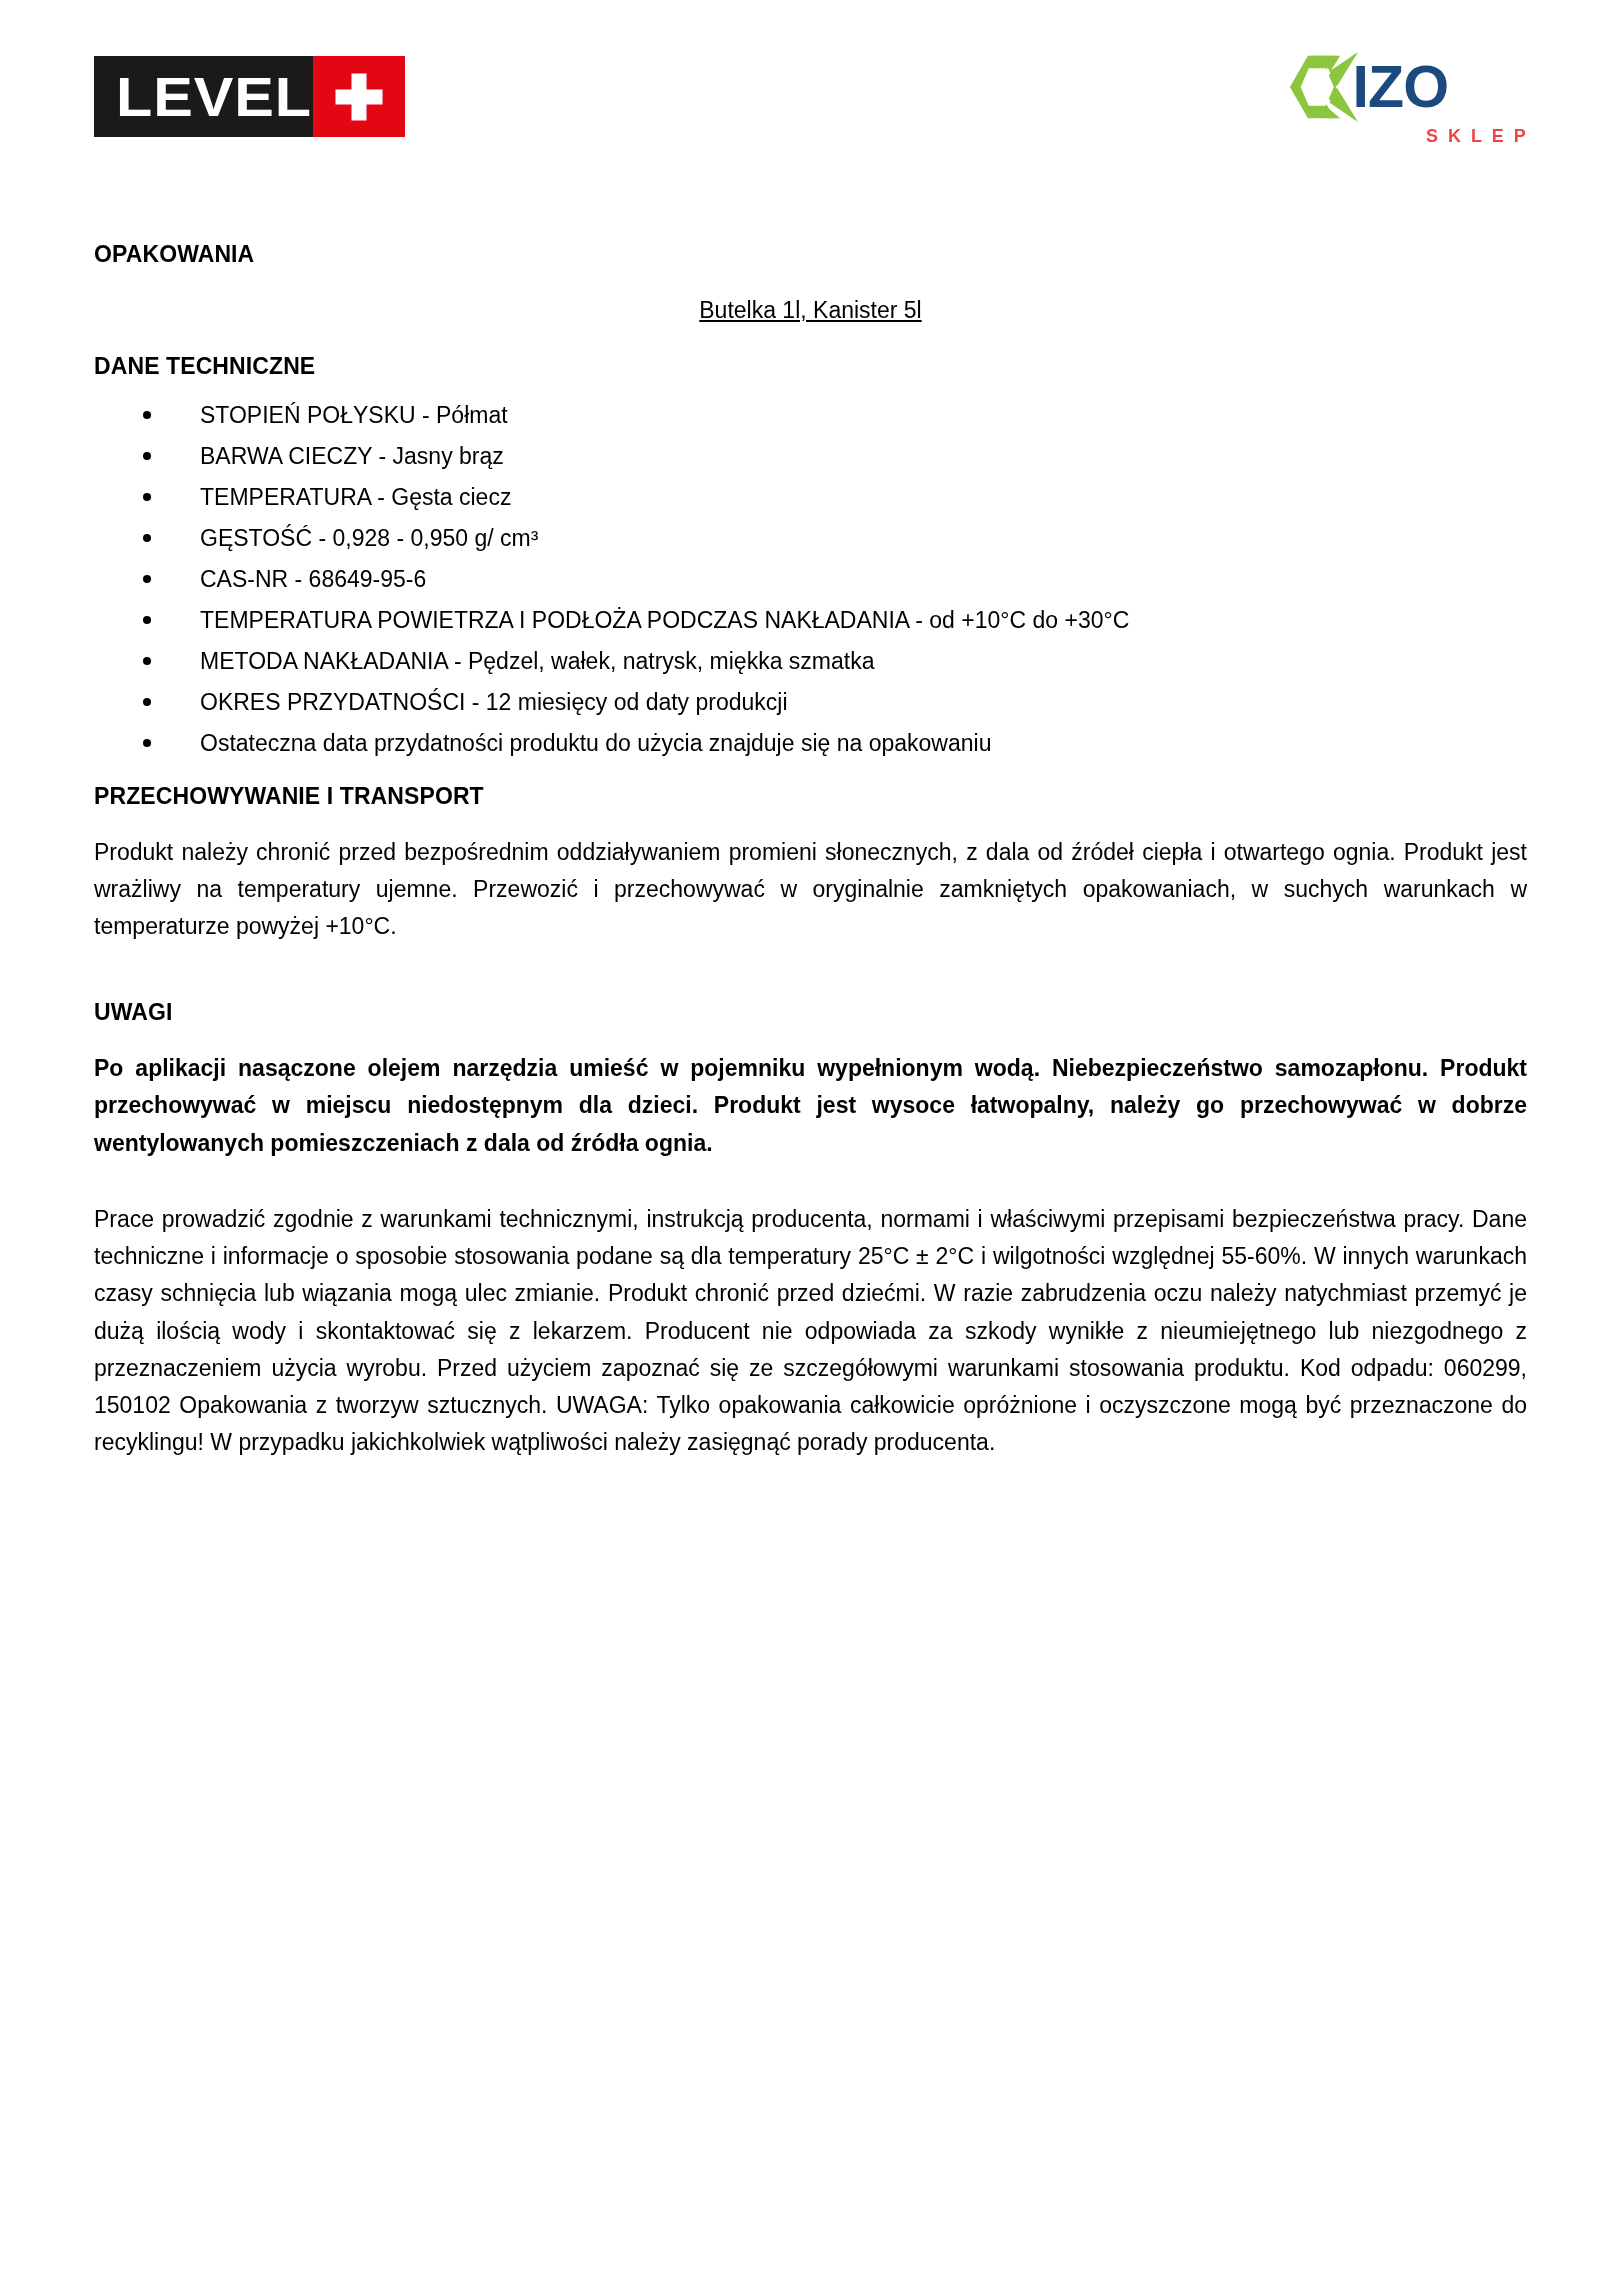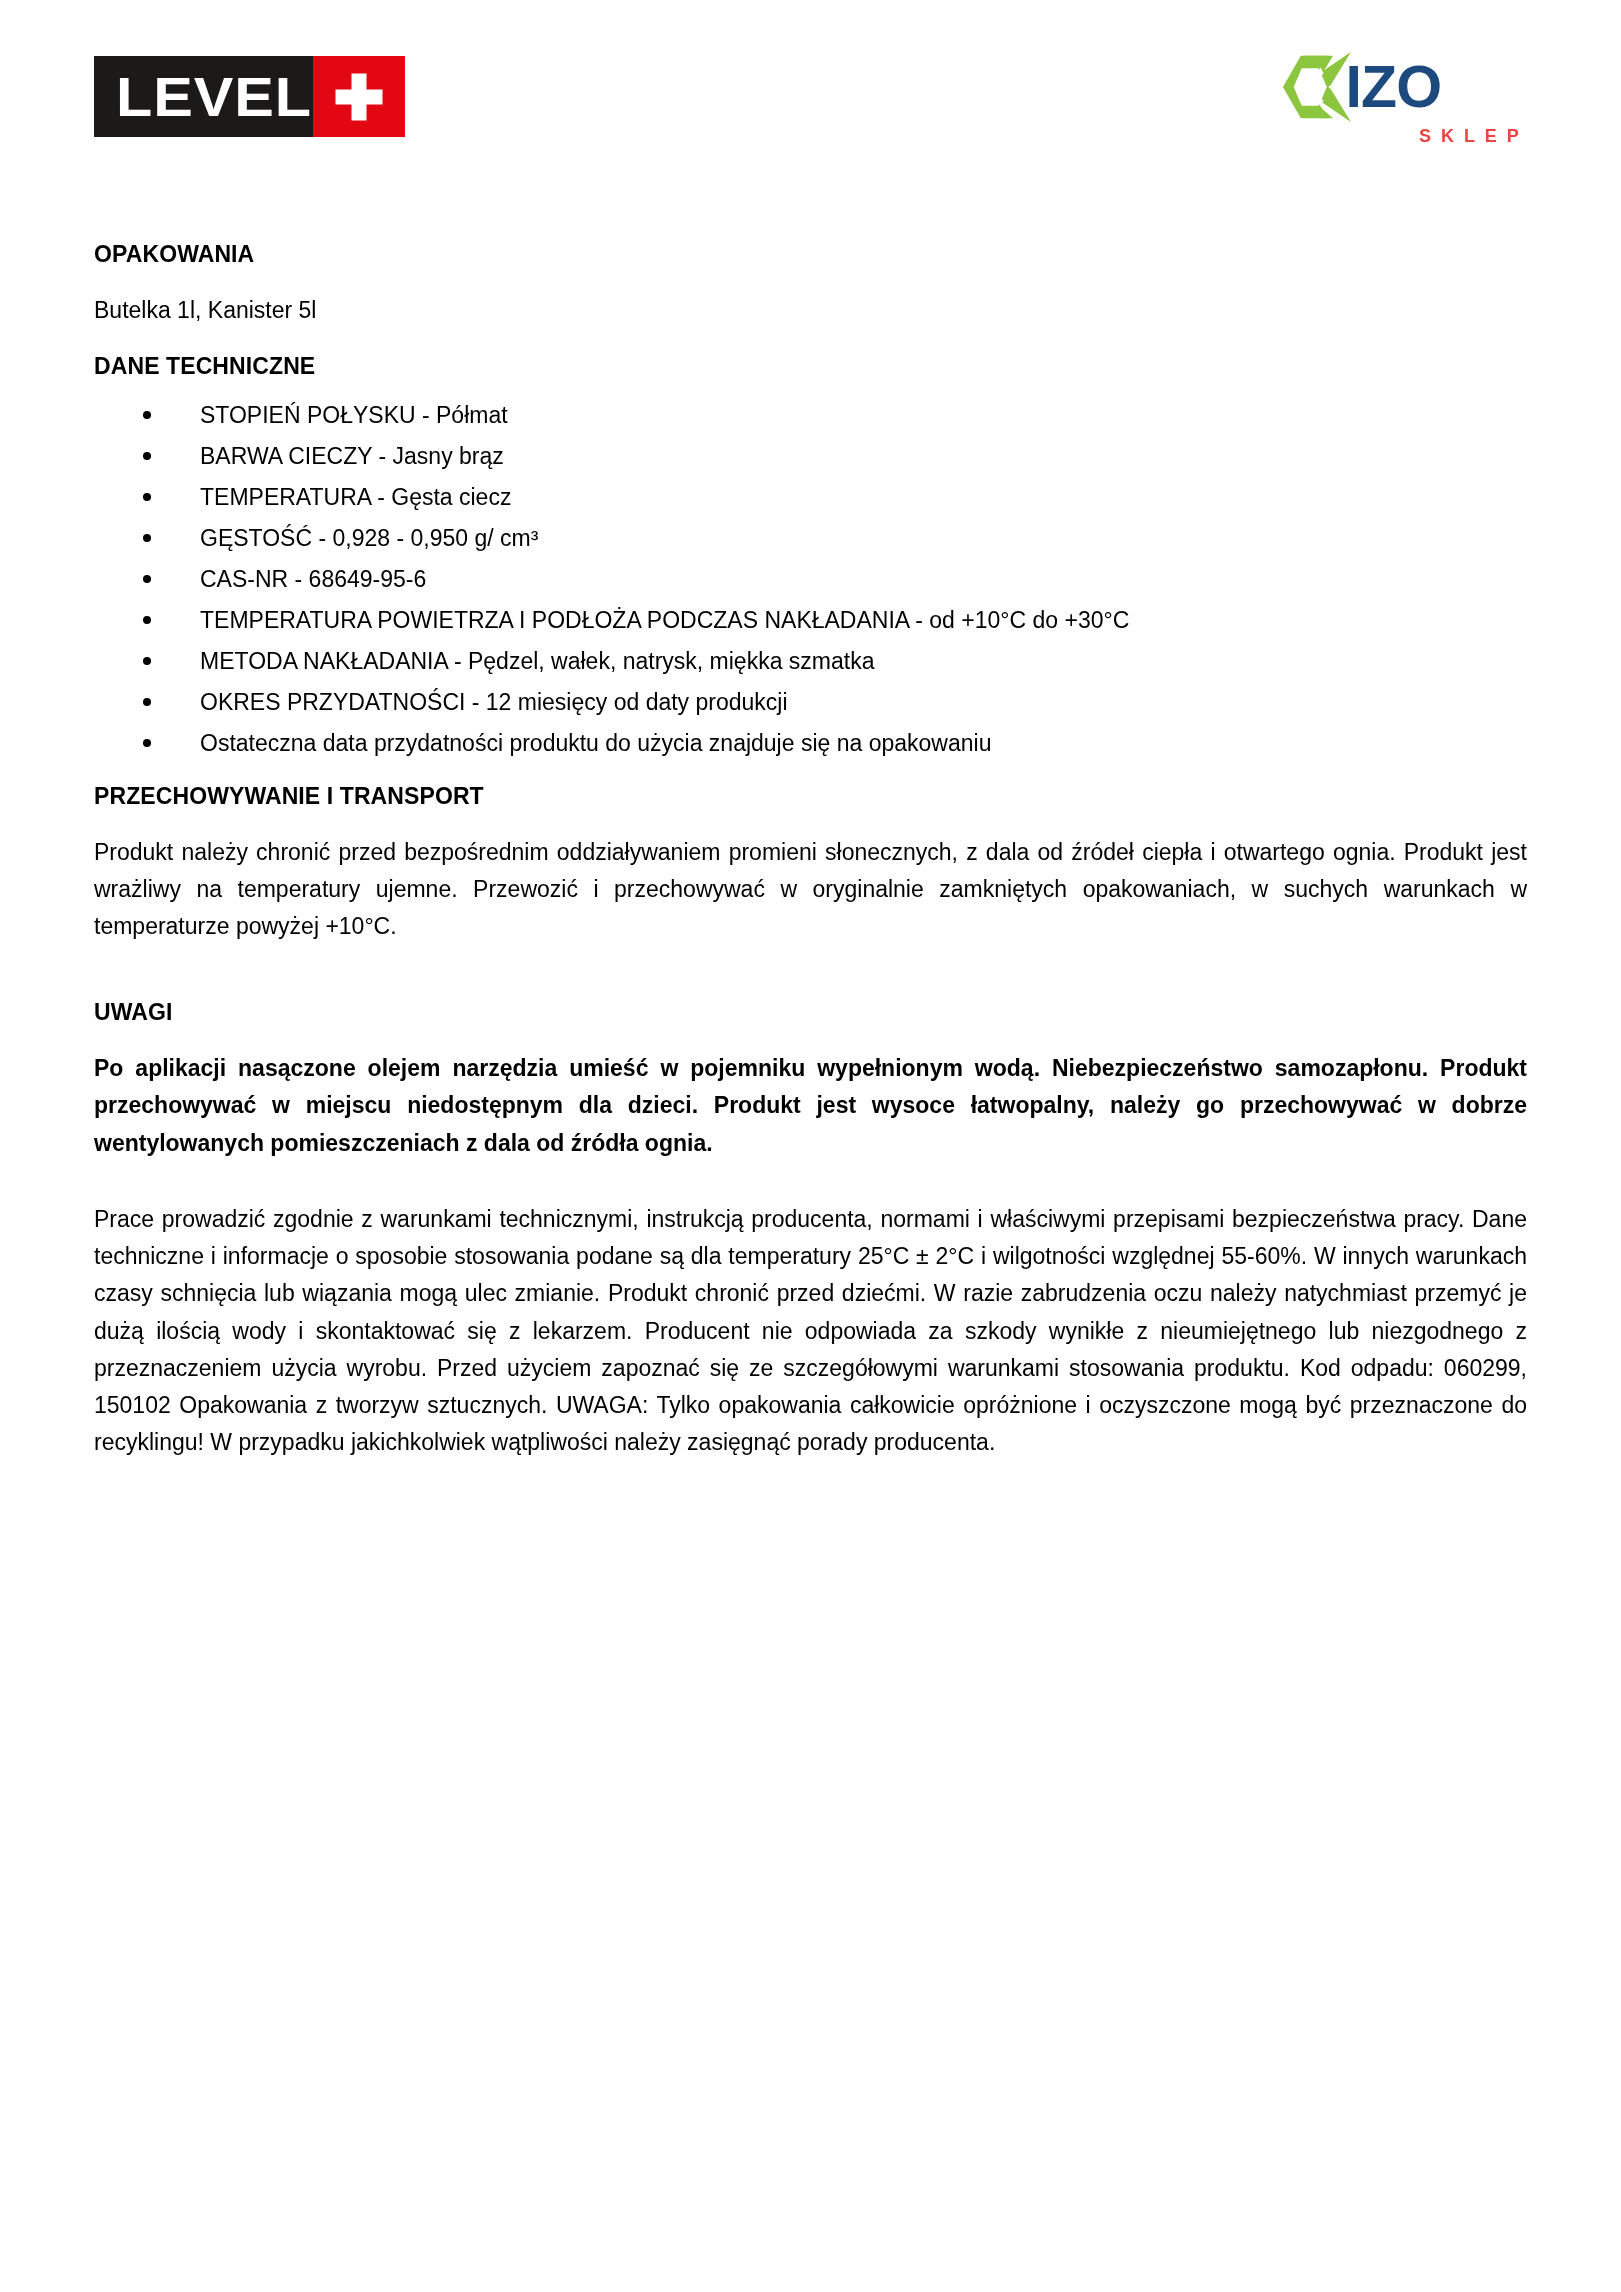--- a/index.html
+++ b/index.html
@@ -82,7 +82,7 @@
 
   .logo-izo {
     position: absolute;
-    right: 88px;
+    right: 81px;
     top: 52px;
     width: 260px;
     height: 103px;

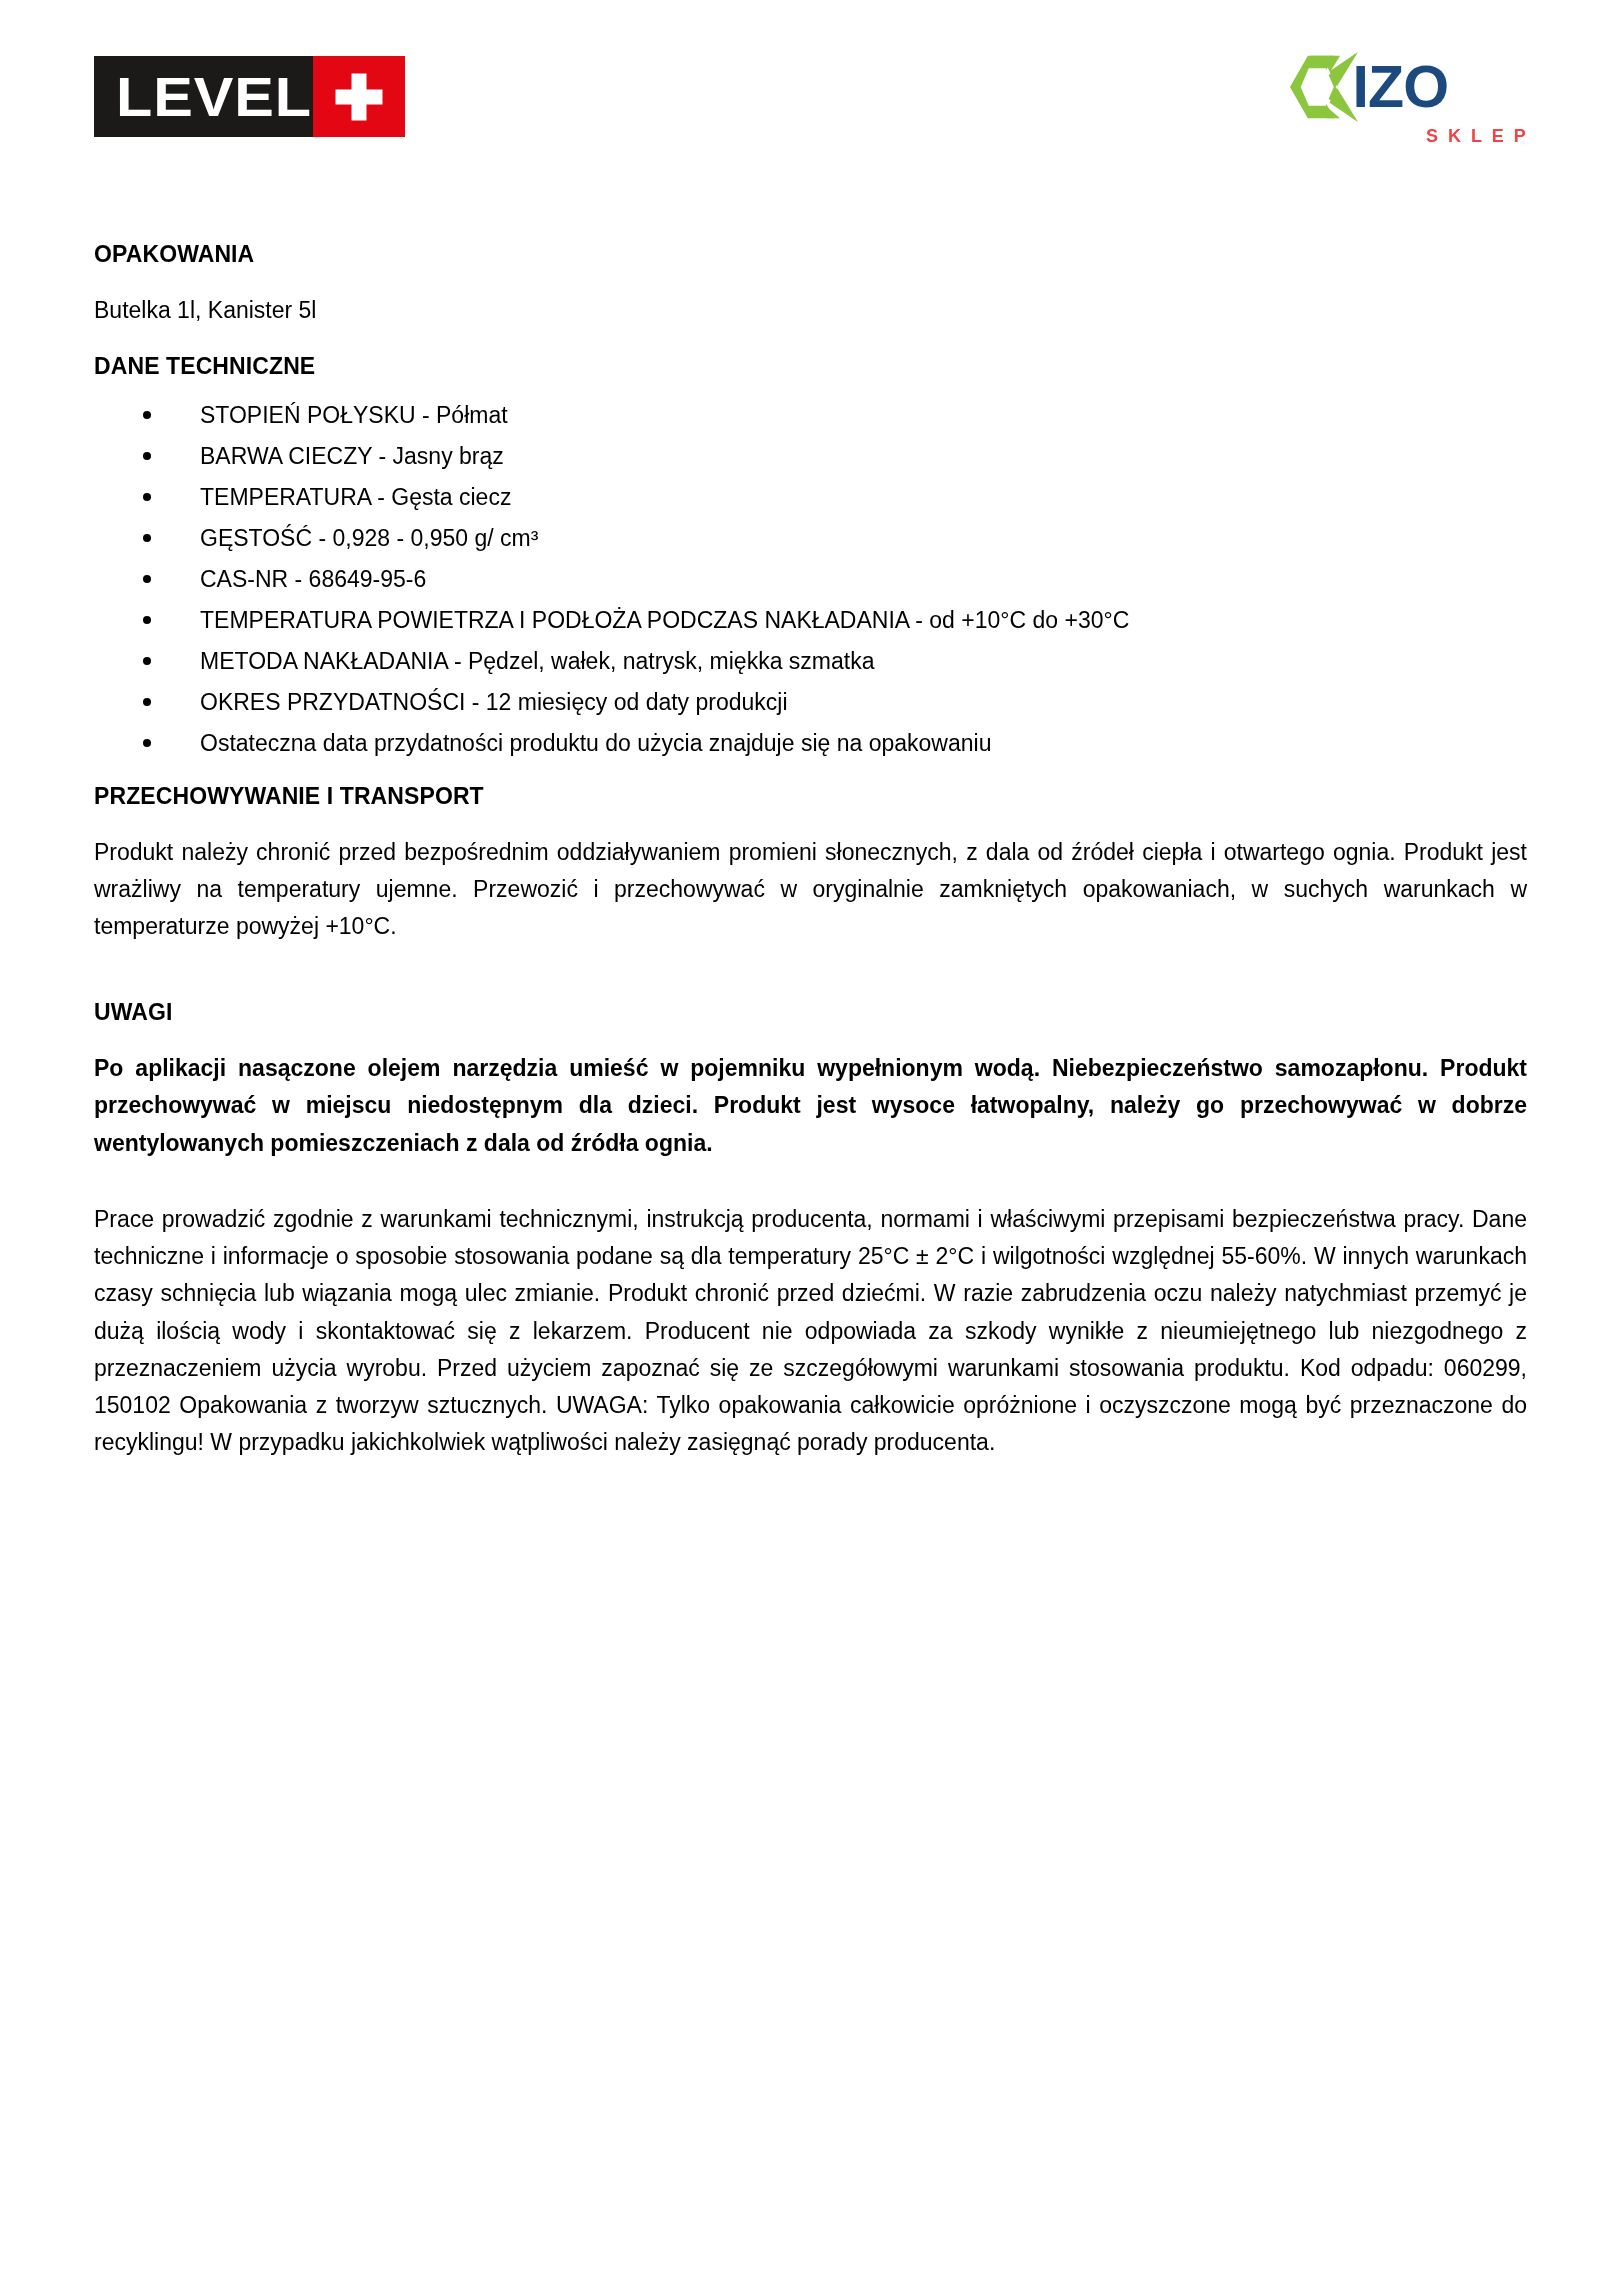--- a/index.html
+++ b/index.html
@@ -141,7 +141,8 @@
     text-align: justify;
   }
   p.para-left {
-    text-align: left;
+    text-align: center;
+    text-decoration: underline;
   }
   p.para-bold {
     font-weight: bold;

